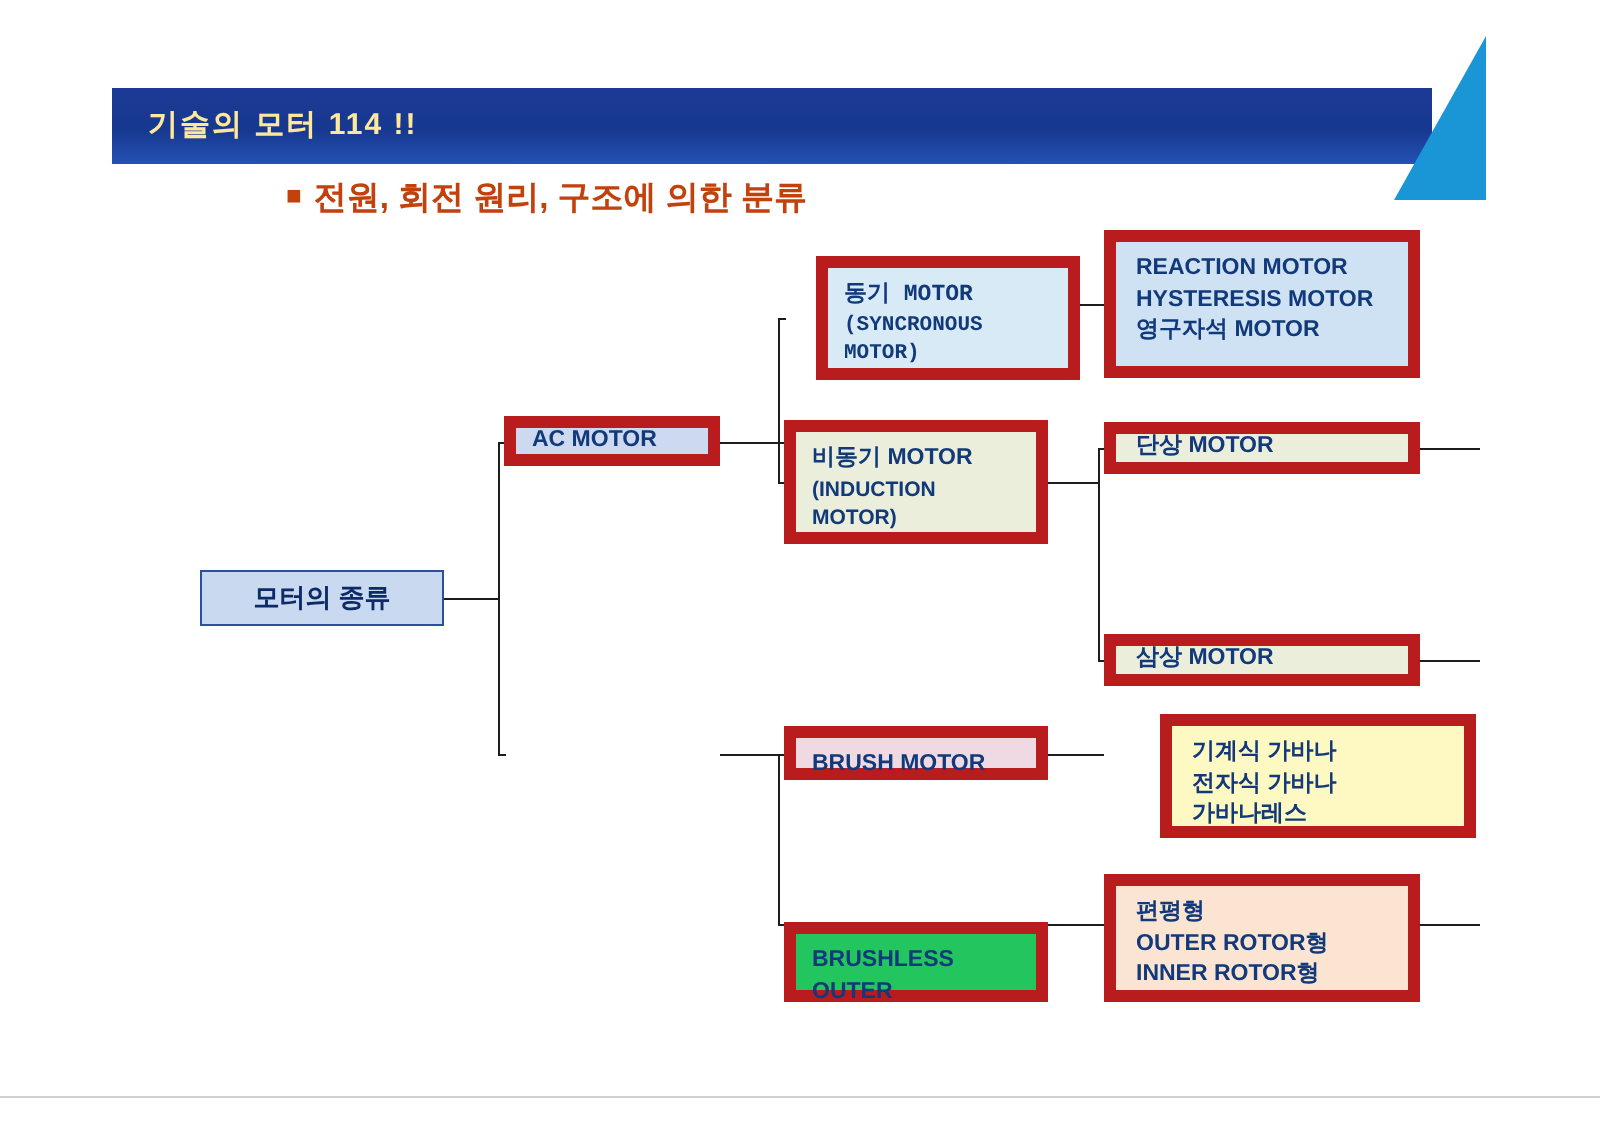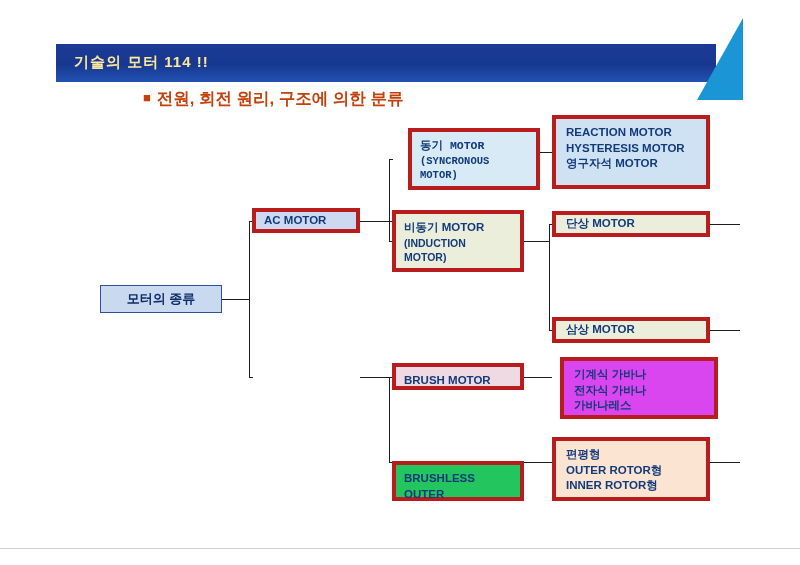--- a/index.html
+++ b/index.html
@@ -79,7 +79,7 @@
   .box {
     position: absolute;
     box-sizing: border-box;
-    border: 4px solid #b91c1c;
+    border: 6px solid #b91c1c;
     font-weight: bold;
     color: #123a7a;
     line-height: 1.35;

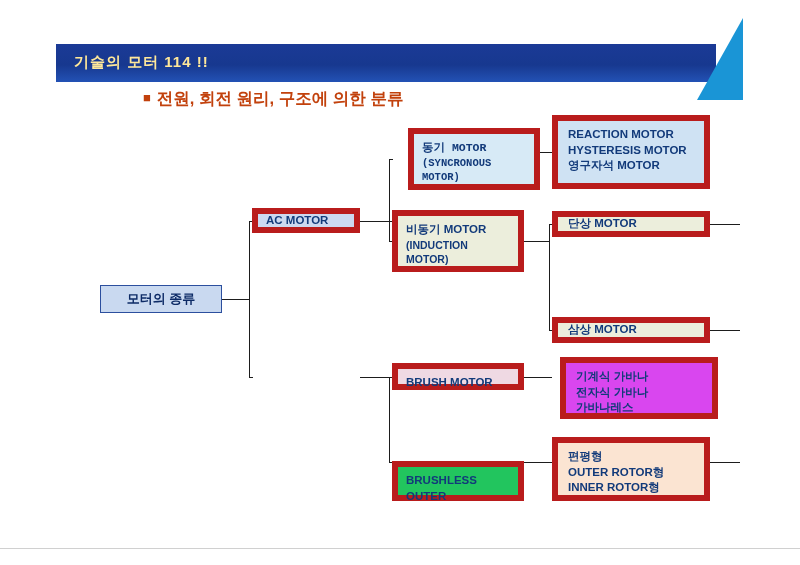--- a/index.html
+++ b/index.html
@@ -165,8 +165,8 @@
     display: flex; align-items: center;
   }
   #mech-box {
-    left: 560px; top: 357px; height: 62px;
-    background: #d946ef;
+    left: 580px; top: 357px; height: 62px;
+    background: #fef9c3;
   }
   #flat-box {
     left: 552px; top: 437px; height: 64px;

